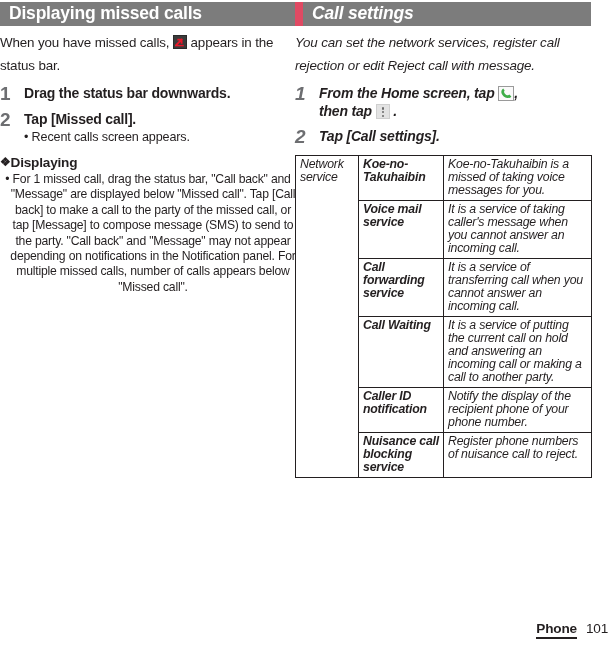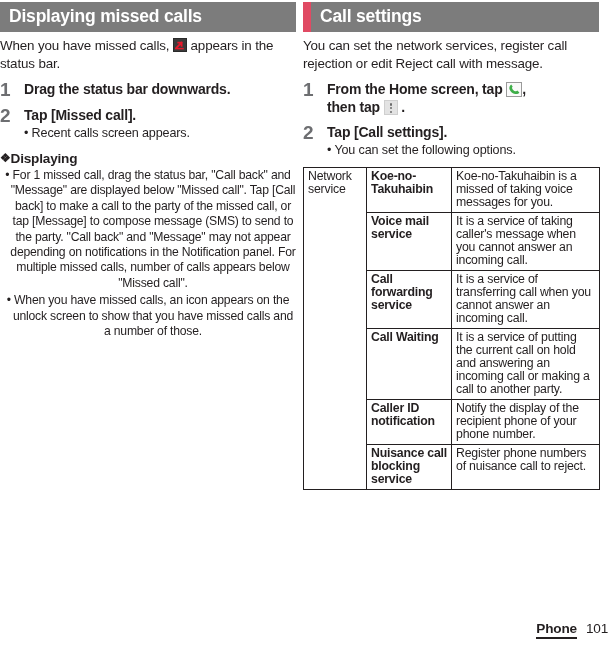--- a/index.html
+++ b/index.html
@@ -31,7 +31,7 @@
   .sect-head {
     display: flex;
     align-items: stretch;
-    height: 30px;
+    height: 24px;
     background: #7c7c7c;
     margin-top: 2px;
   }

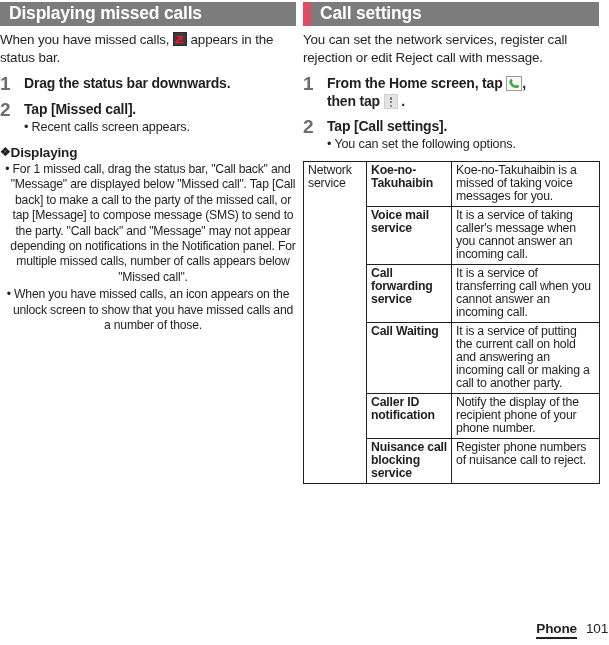--- a/index.html
+++ b/index.html
@@ -25,7 +25,7 @@
     height: 645px;
   }
   .col-left  { left: 0px; }
-  .col-right { left: 303px; }
+  .col-right { left: 295px; font-style: italic; }
 
   
   .sect-head {

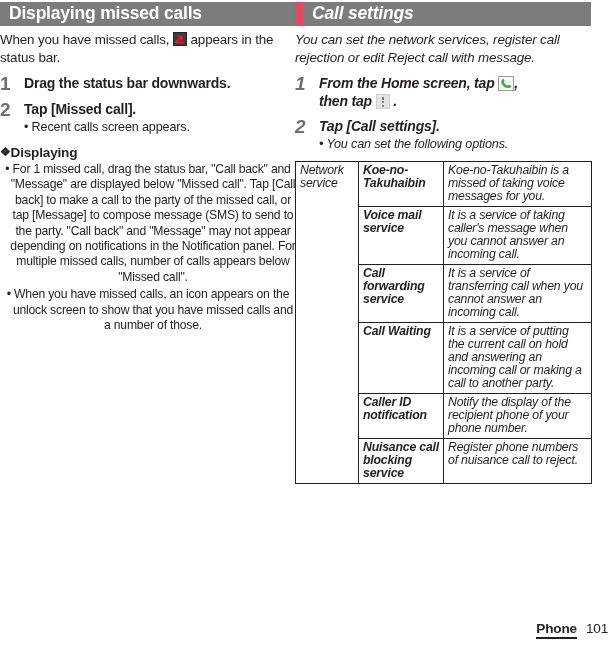--- a/index.html
+++ b/index.html
@@ -56,7 +56,7 @@
   
   .para {
     font-size: 13.4px;
-    line-height: 18px;
+    line-height: 23px;
     margin: 5px 0 0 0;
     letter-spacing: -0.15px;
   }

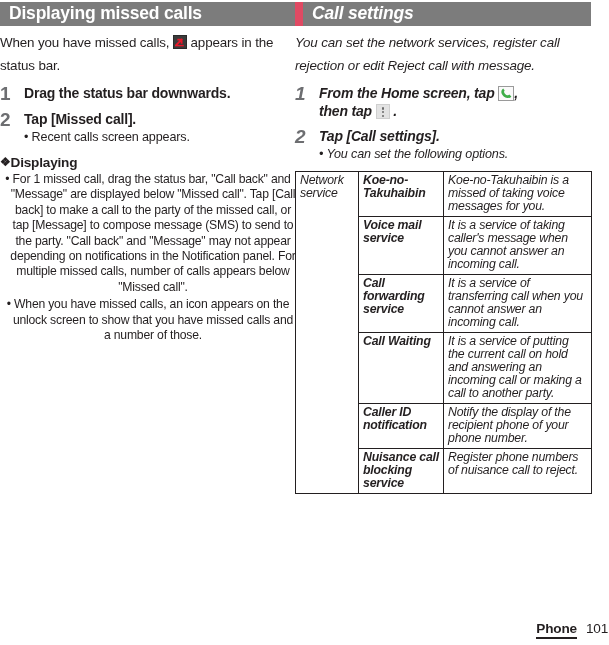--- a/index.html
+++ b/index.html
@@ -267,7 +267,6 @@
       <div class="step-num">2</div>
       <div class="step-body">
         <div class="step-title">Tap [Call settings].</div>
-        <div class="sub-bullet">• You can set the following options.</div>
       </div>
     </div>
 

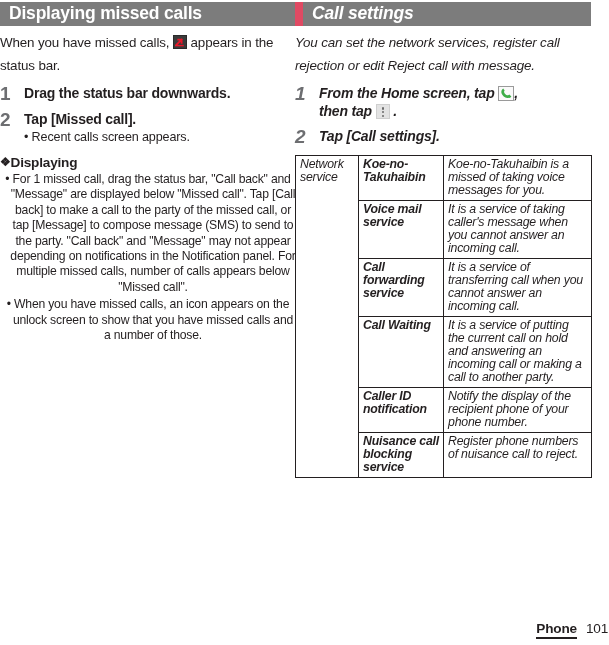--- a/index.html
+++ b/index.html
@@ -232,7 +232,6 @@
     </div>
 
     <div class="info-item">• For 1 missed call, drag the status bar, "Call back" and "Message" are displayed below "Missed call". Tap [Call back] to make a call to the party of the missed call, or tap [Message] to compose message (SMS) to send to the party. "Call back" and "Message" may not appear depending on notifications in the Notification panel. For multiple missed calls, number of calls appears below "Missed call".</div>
-    <div class="info-item">• When you have missed calls, an icon appears on the unlock screen to show that you have missed calls and a number of those.</div>
 
   </div>
 

